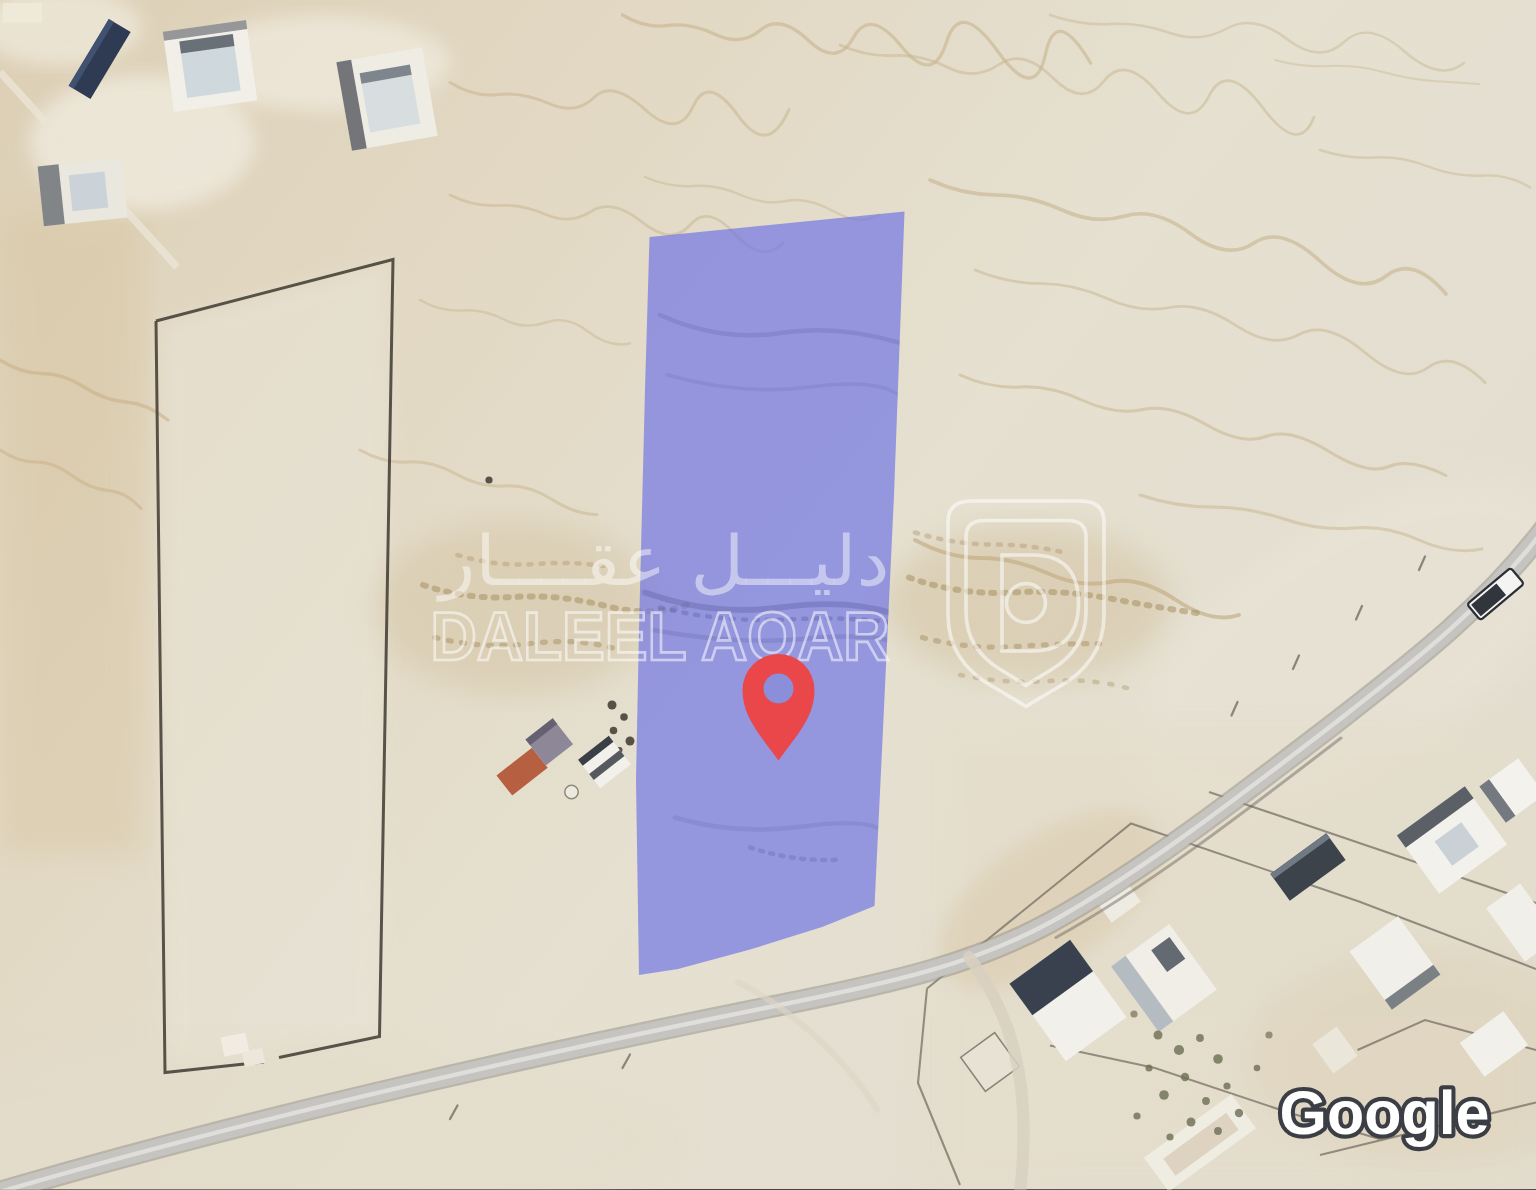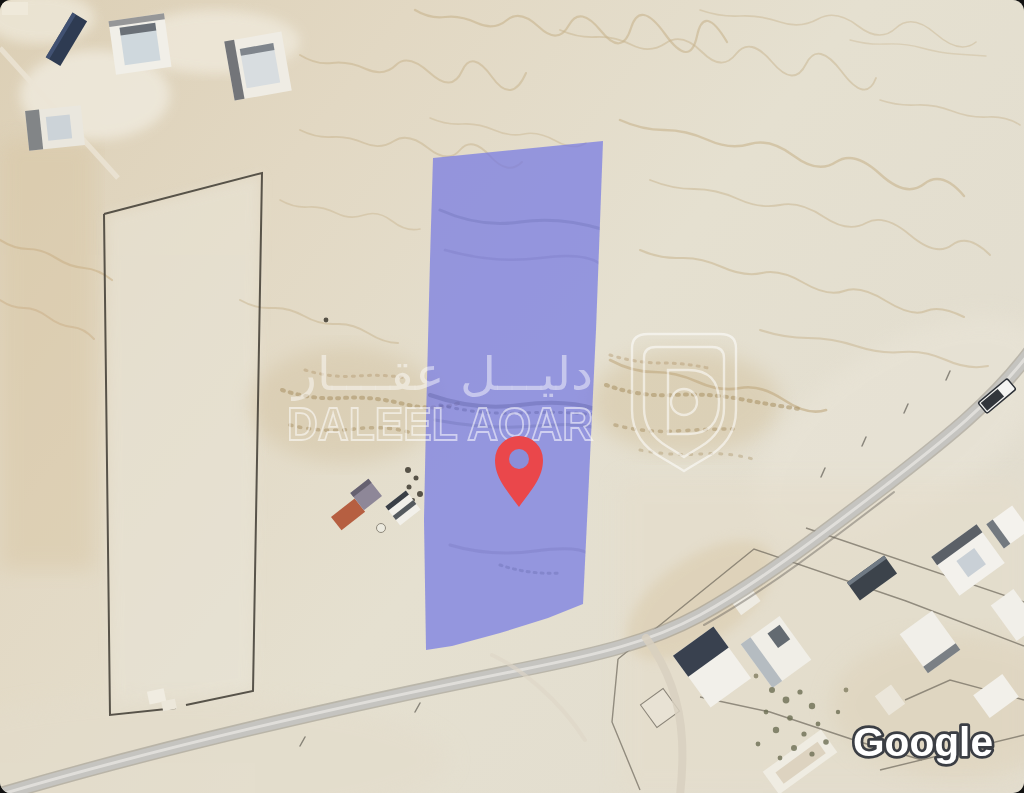--- a/index.html
+++ b/index.html
@@ -4,7 +4,7 @@
 <style>
   html,body{margin:0;padding:0;background:#111;}
   .stage{position:relative;width:1024px;height:793px;overflow:hidden;
-         font-family:"Liberation Sans","DejaVu Sans",sans-serif;border-radius:11px;}
+         font-family:"Liberation Sans","DejaVu Sans",sans-serif;}
   .stage svg{position:absolute;left:0;top:0;display:block;}
   text{user-select:none;}
 </style>

